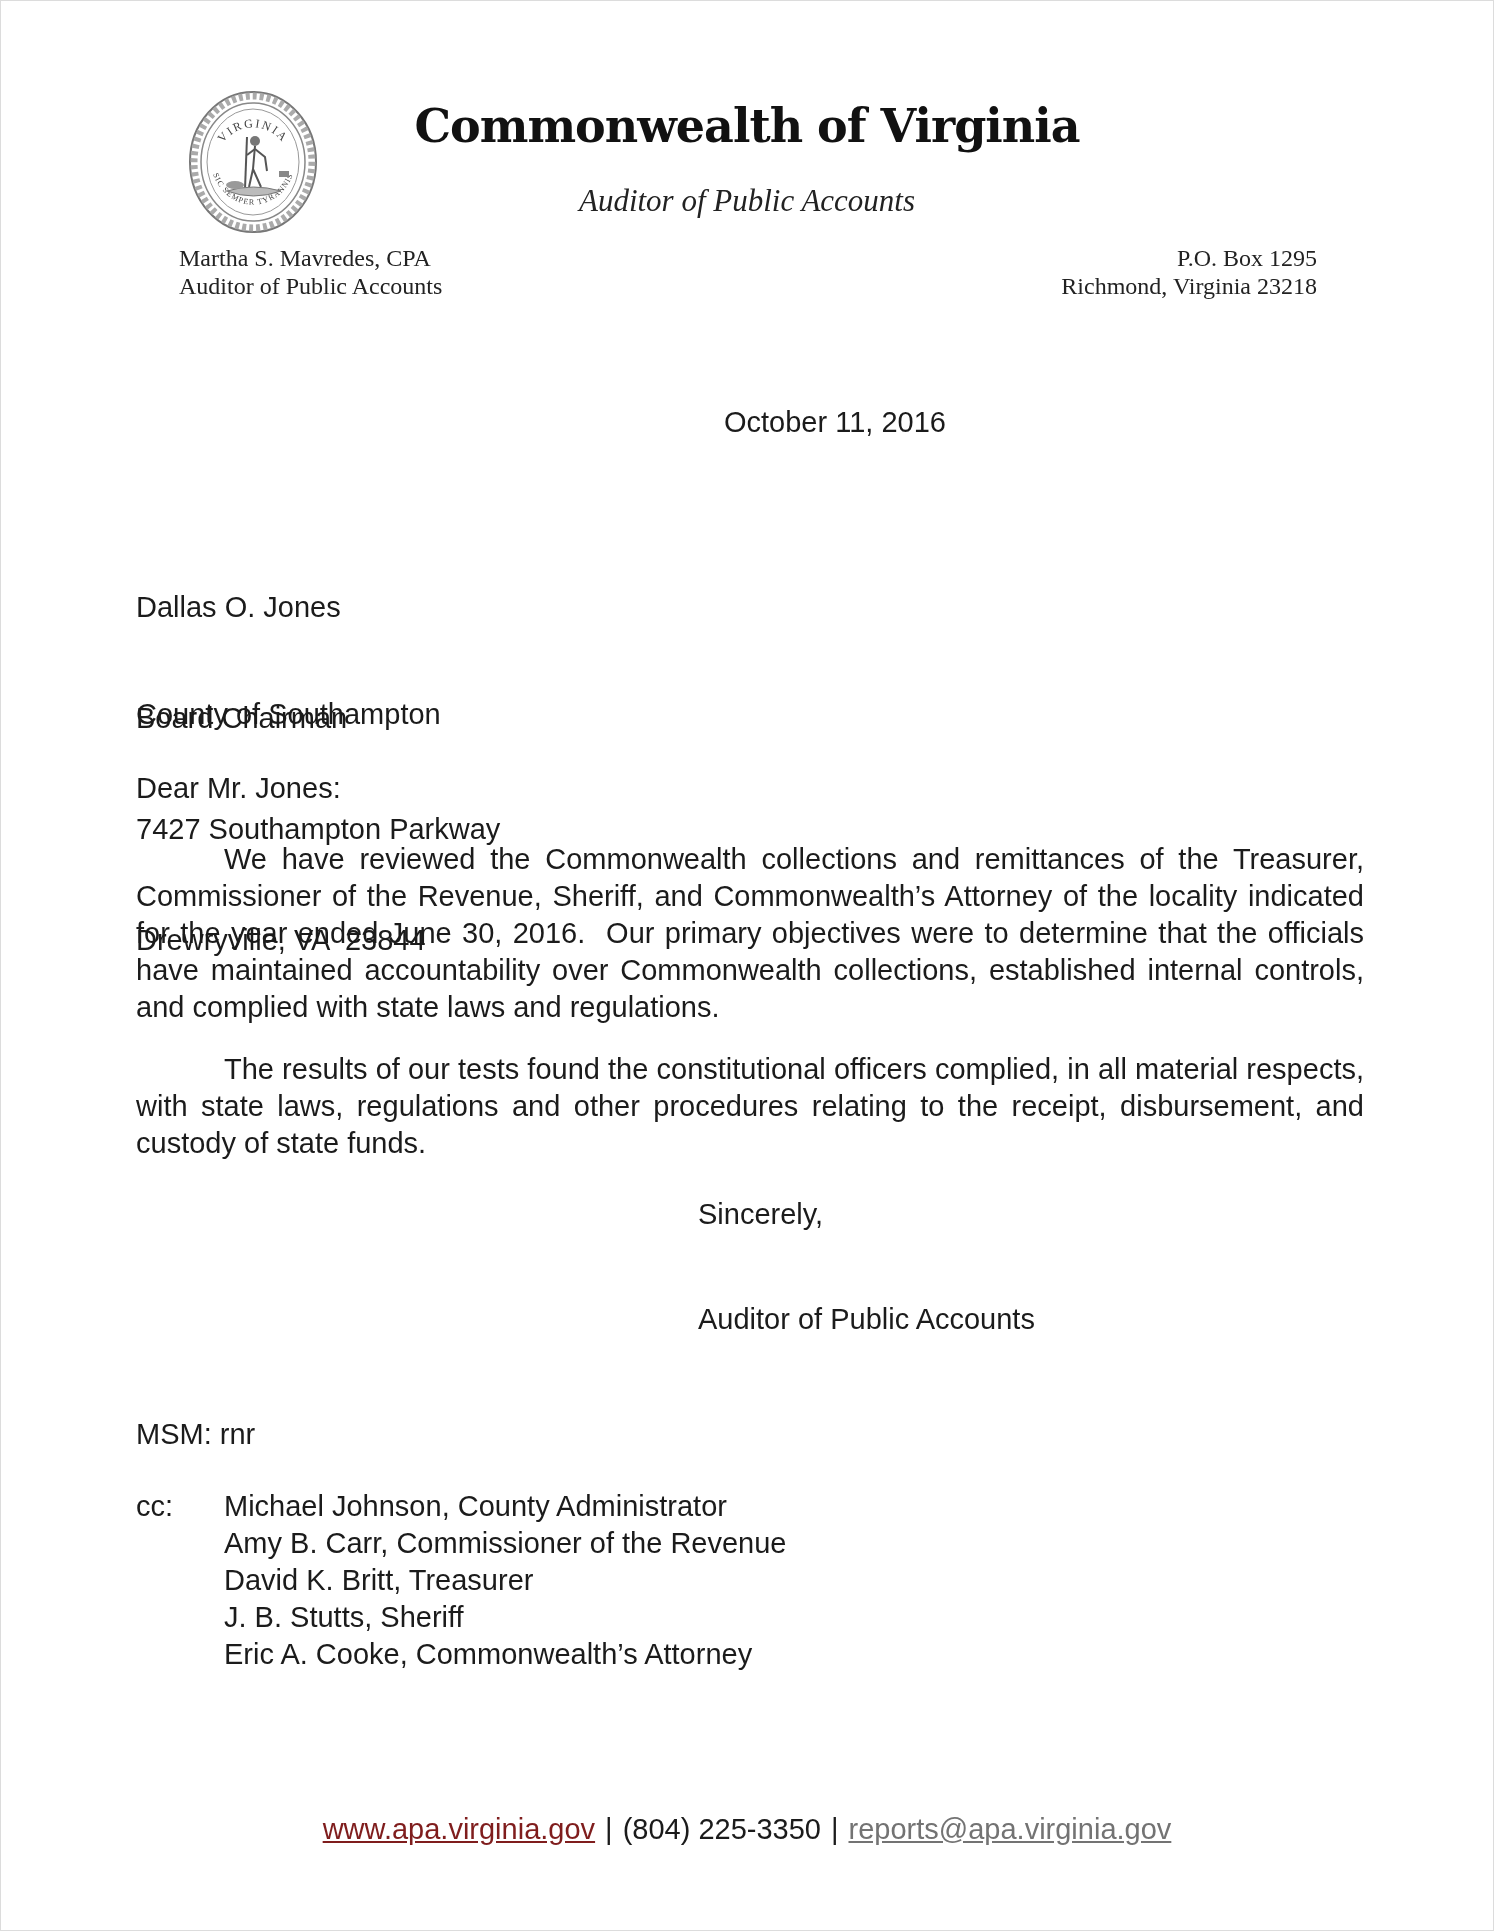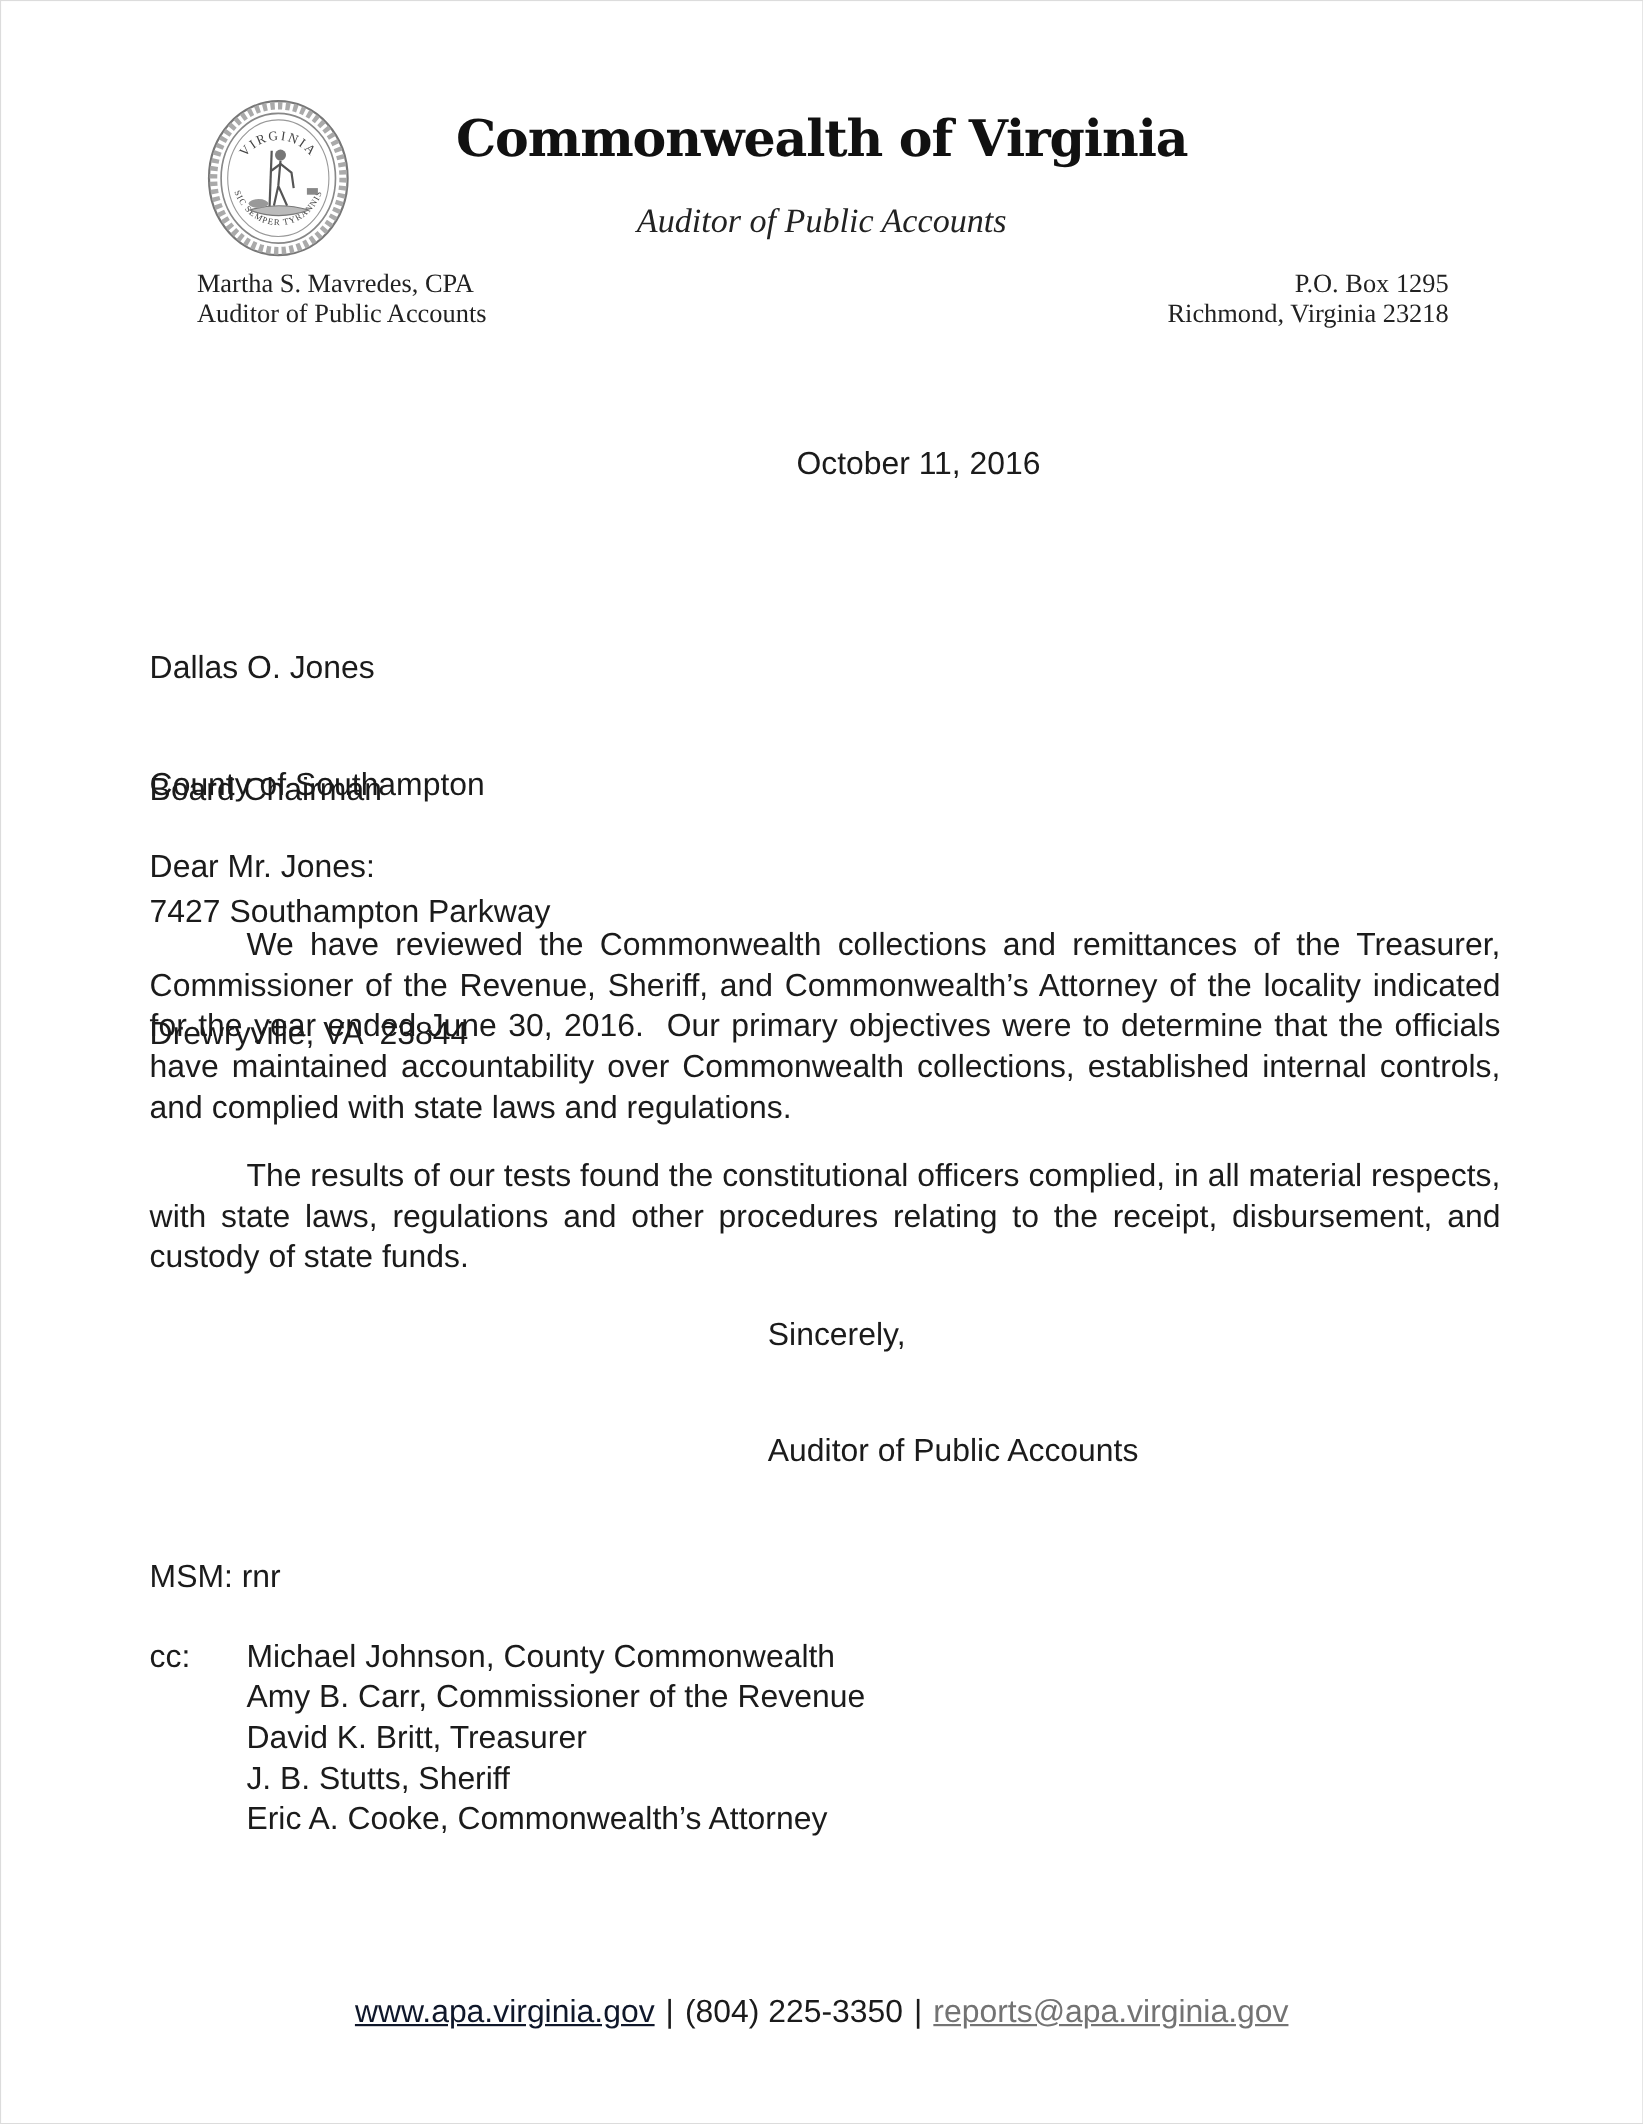--- a/index.html
+++ b/index.html
@@ -152,7 +152,7 @@
   <div class="abs body-text ccblock">
     <div class="cc-label">cc:</div>
     <div class="cc-list">
-      <div>Michael Johnson, County Commonwealth</div>
+      <div>Michael Johnson, County Administrator</div>
       <div>Amy B. Carr, Commissioner of the Revenue</div>
       <div>David K. Britt, Treasurer</div>
       <div>J. B. Stutts, Sheriff</div>

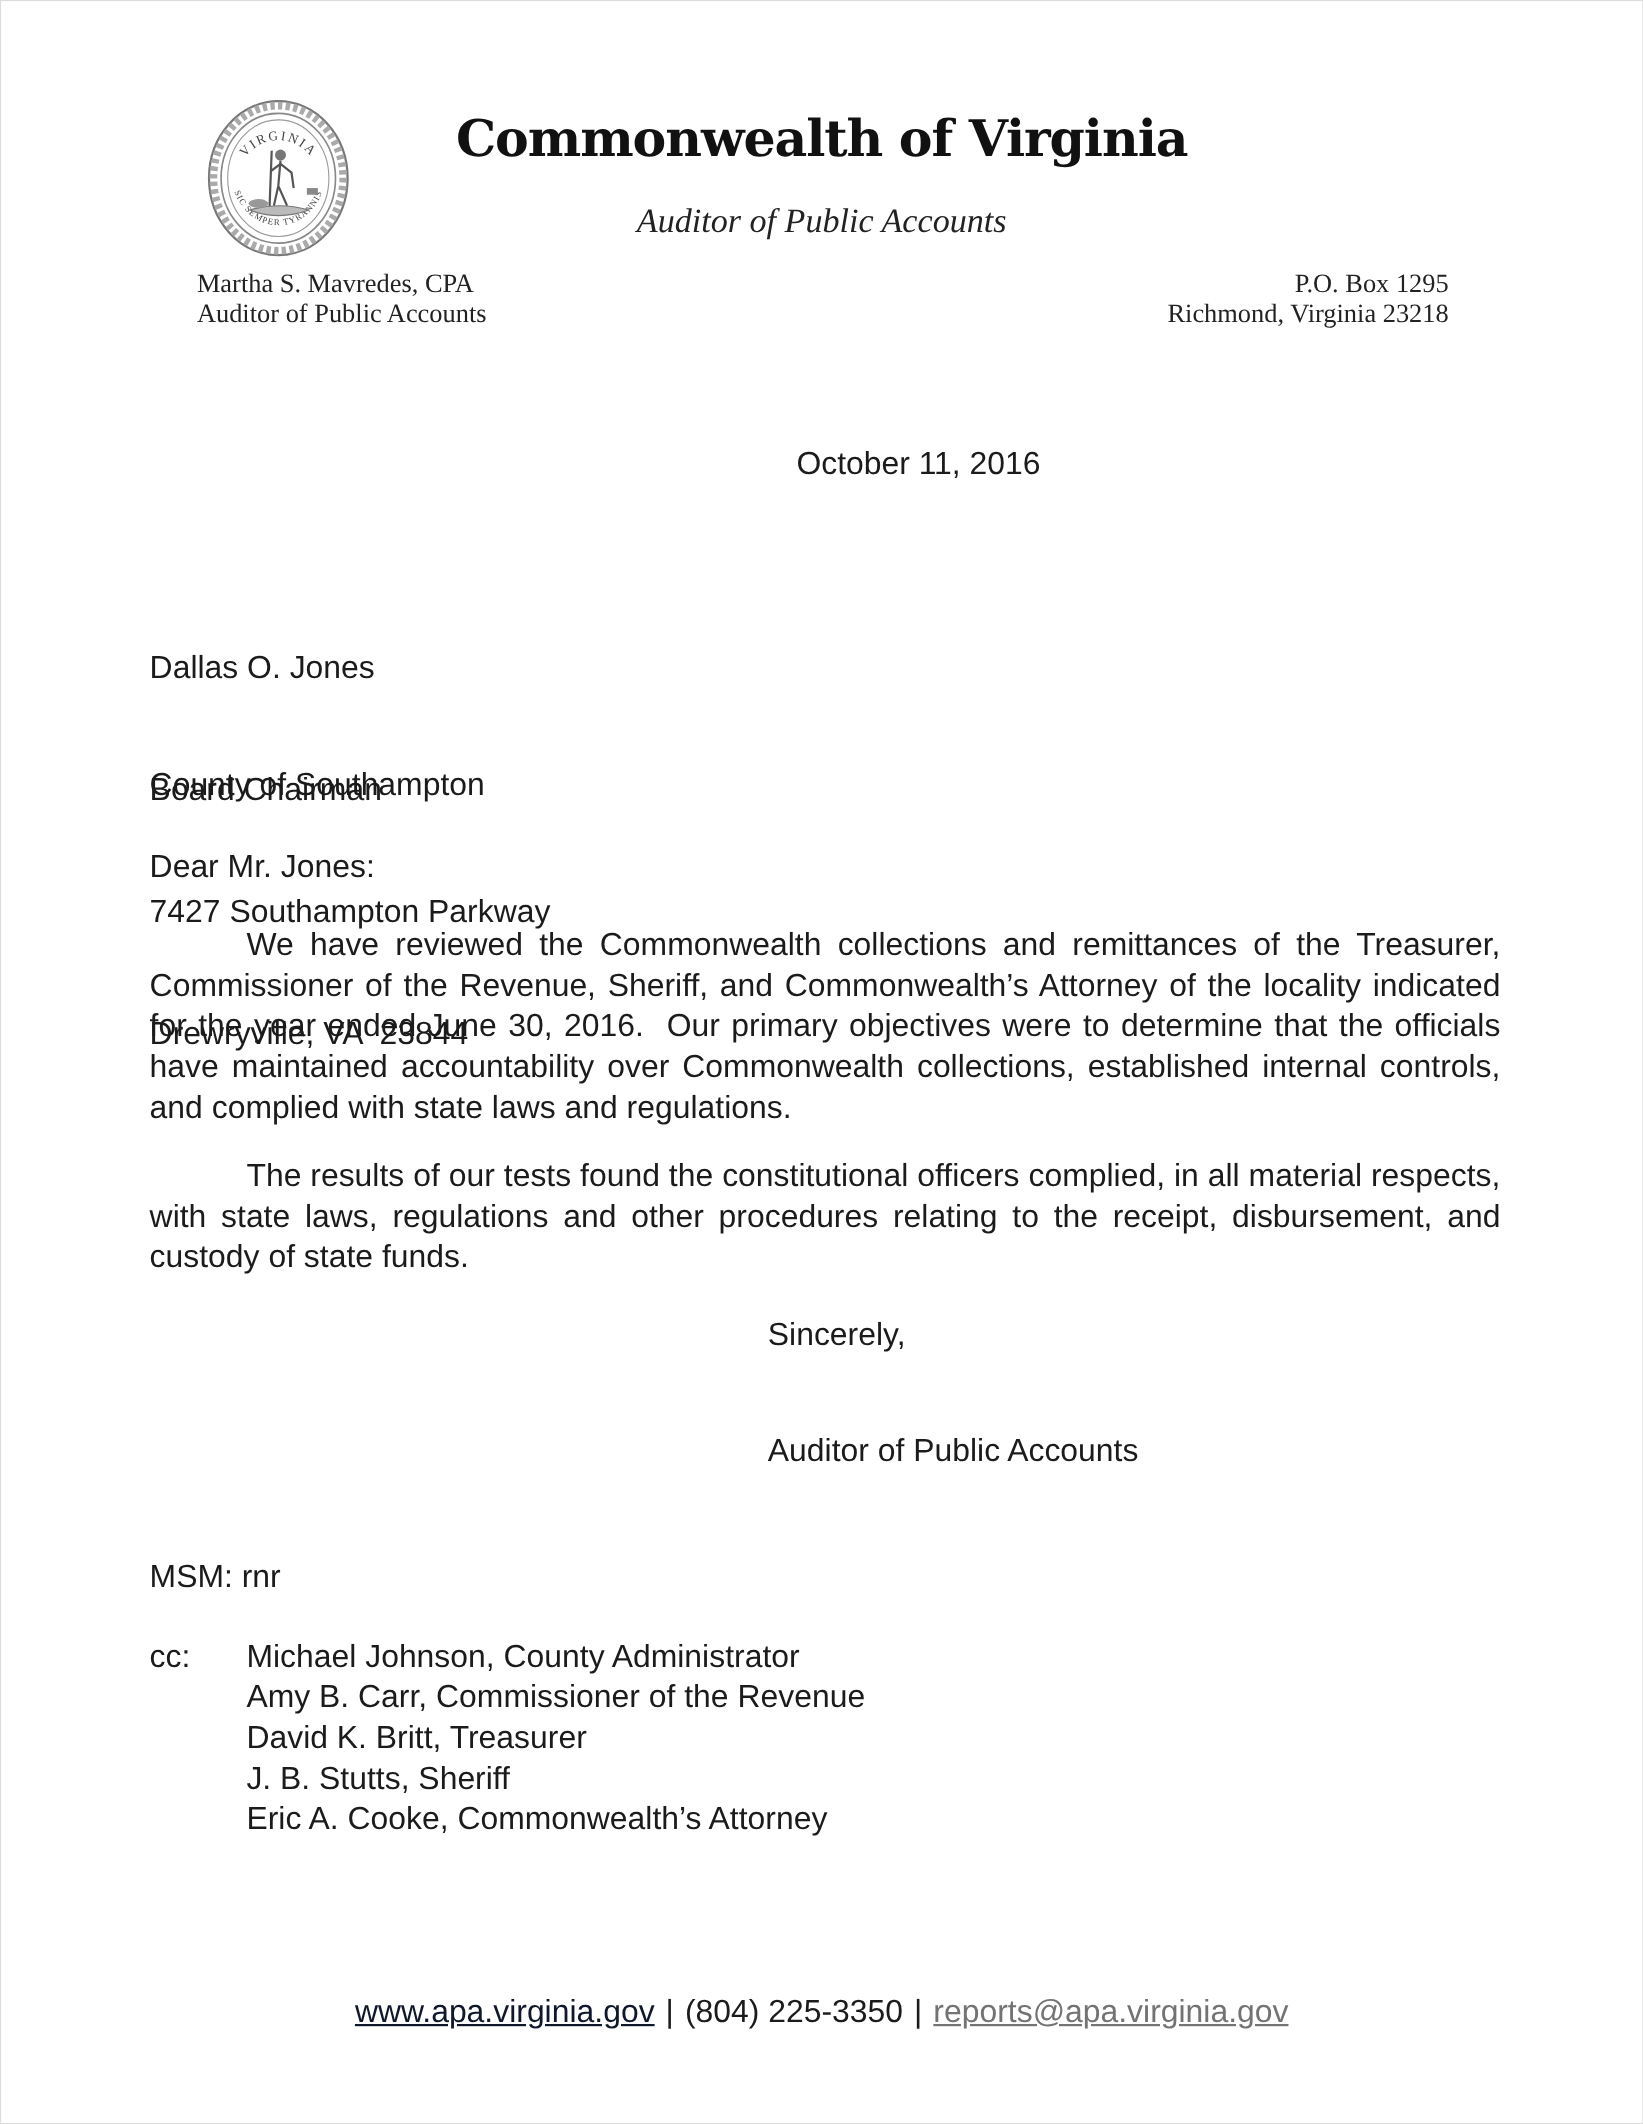--- a/index.html
+++ b/index.html
@@ -161,7 +161,7 @@
   </div>
 
   <div class="abs footer">
-    <a class="link" style="color: #0f172a; text-align: center;">www.apa.virginia.gov</a><span class="sep">|</span><span>(804) 225-3350</span><span class="sep">|</span><a class="link" style="color: #737373;">reports@apa.virginia.gov</a>
+    <a class="link" style="color: #7f1d1d; text-align: center;">www.apa.virginia.gov</a><span class="sep">|</span><span>(804) 225-3350</span><span class="sep">|</span><a class="link" style="color: #737373;">reports@apa.virginia.gov</a>
   </div>
 
 </div>

